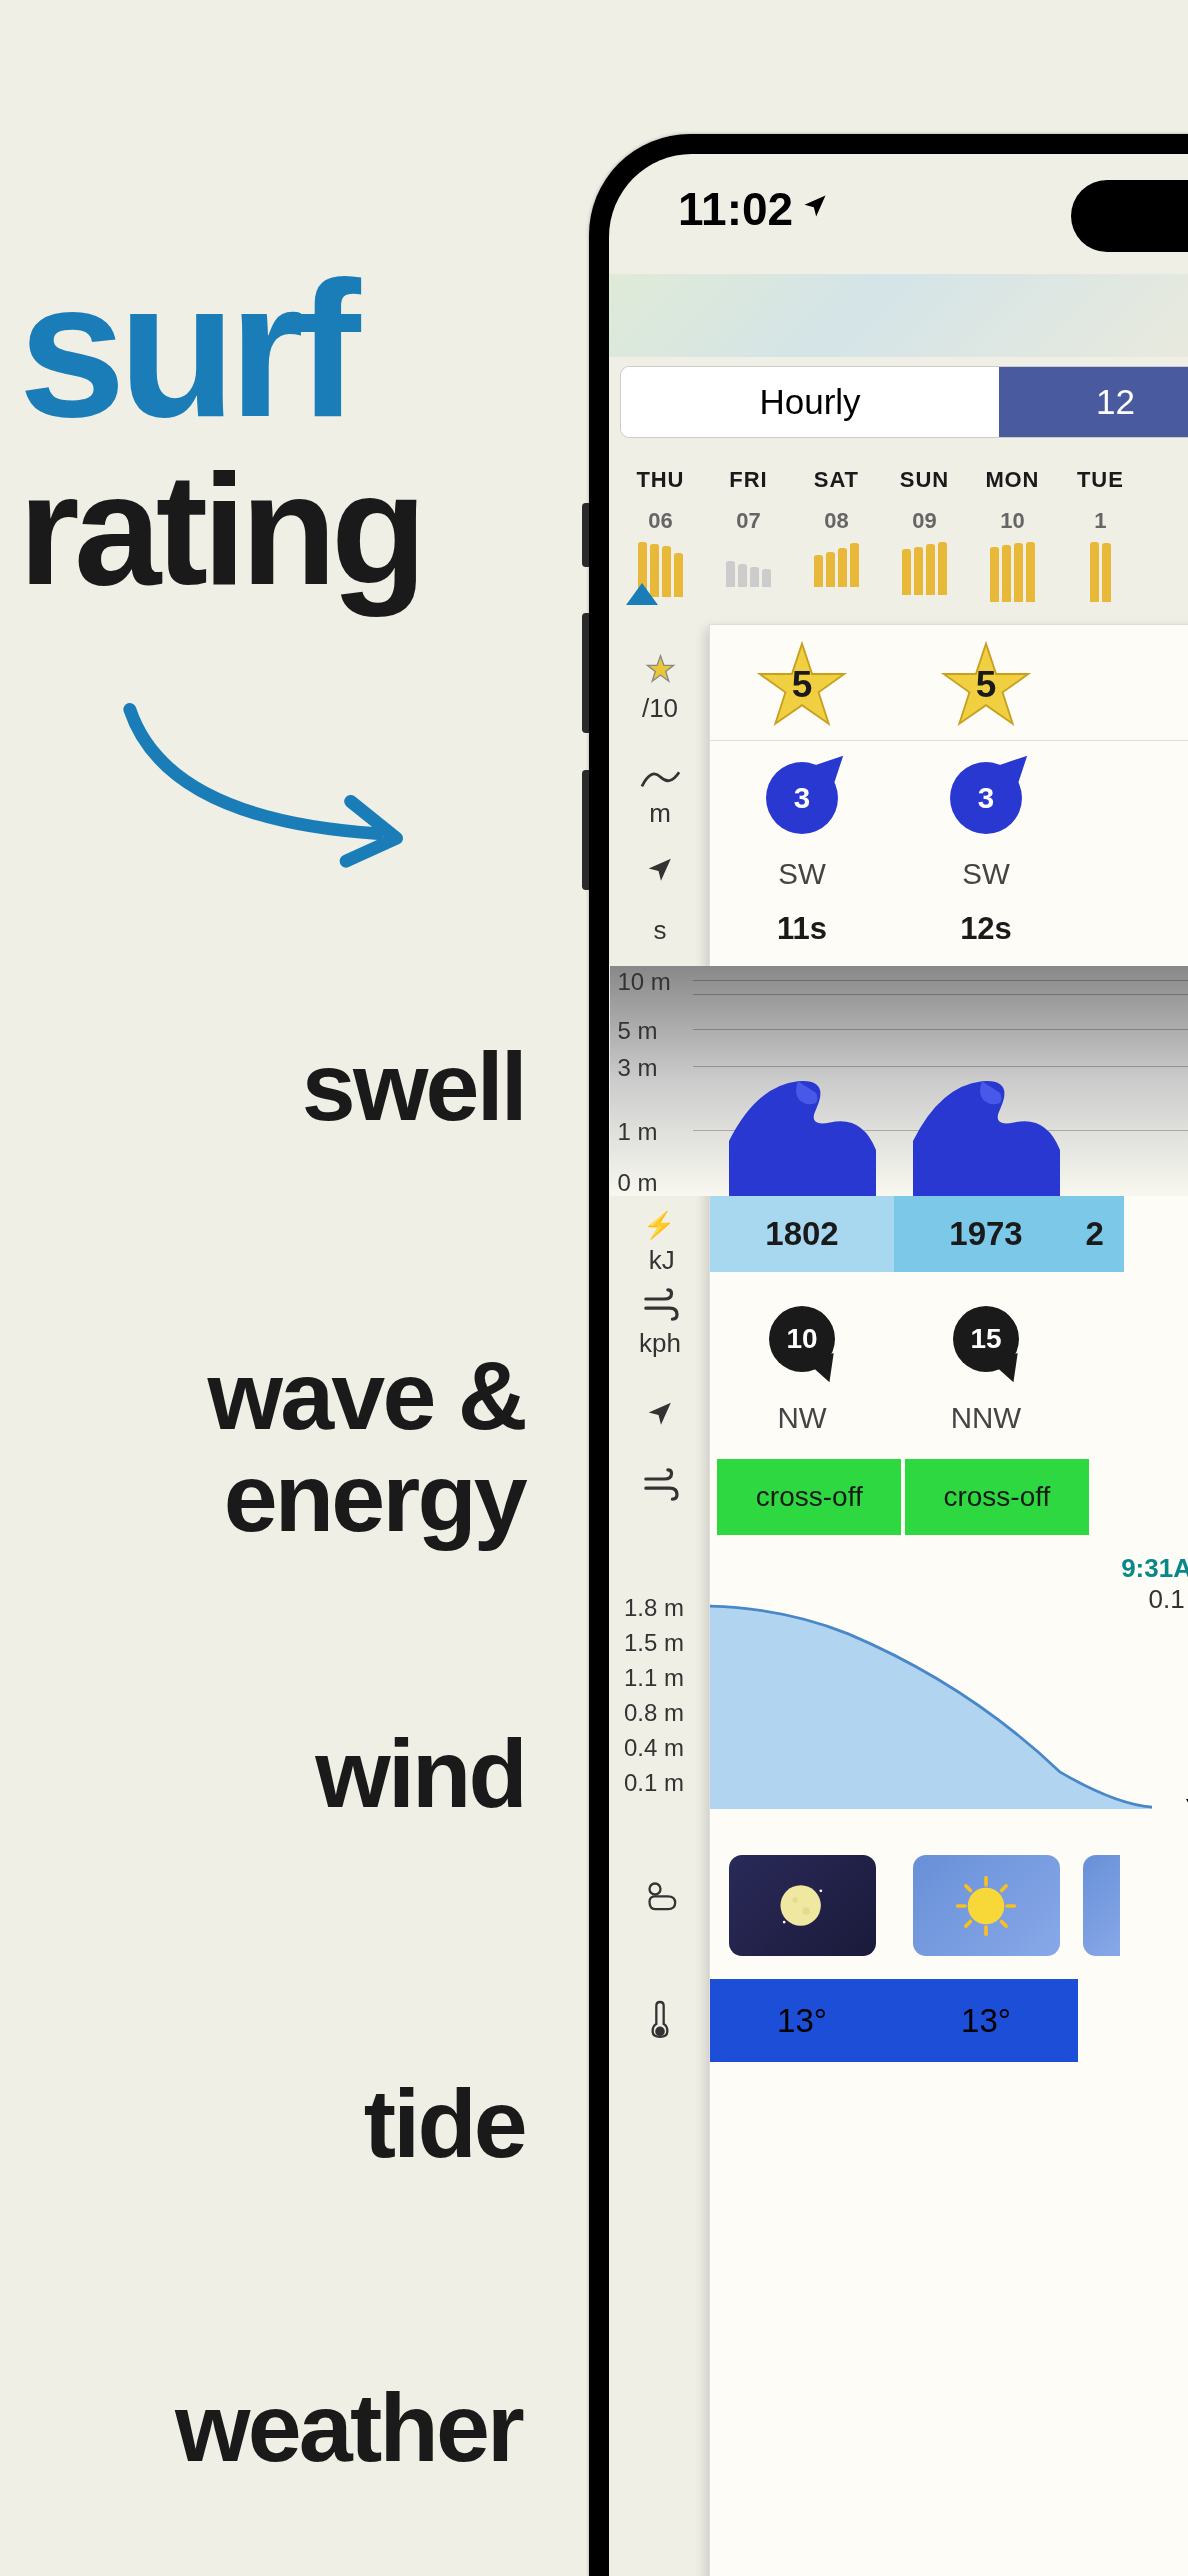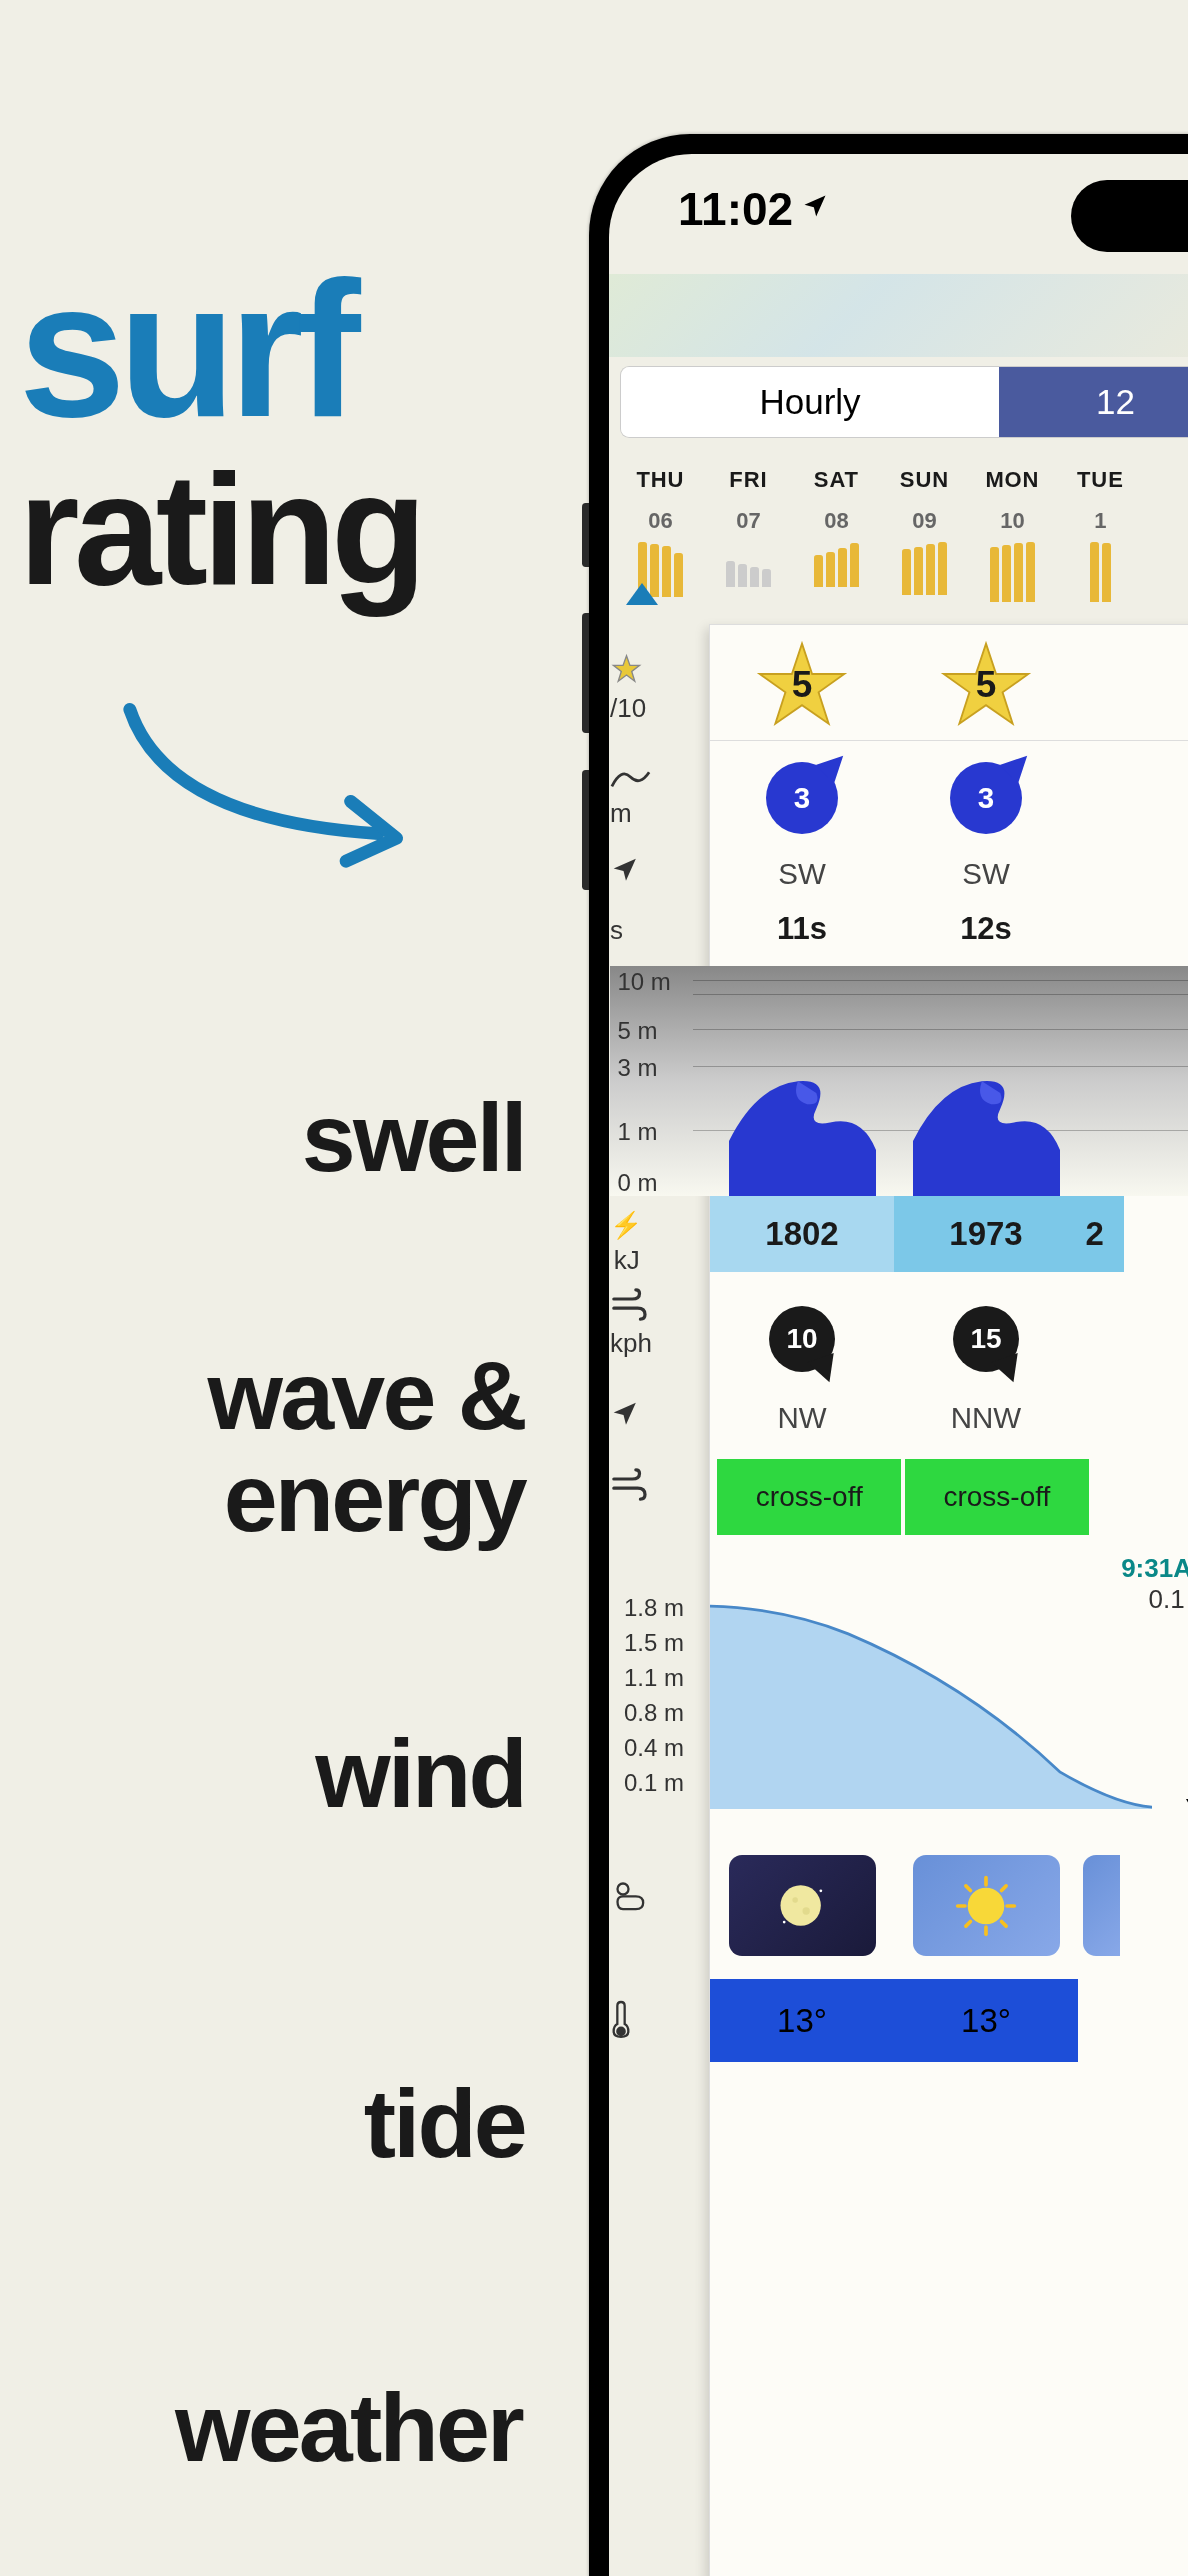--- a/index.html
+++ b/index.html
@@ -231,6 +231,7 @@
   width: 100%;
   display: flex;
   flex-direction: column;
+  align-items: center;
   justify-content: center;
   color: #333;
 }

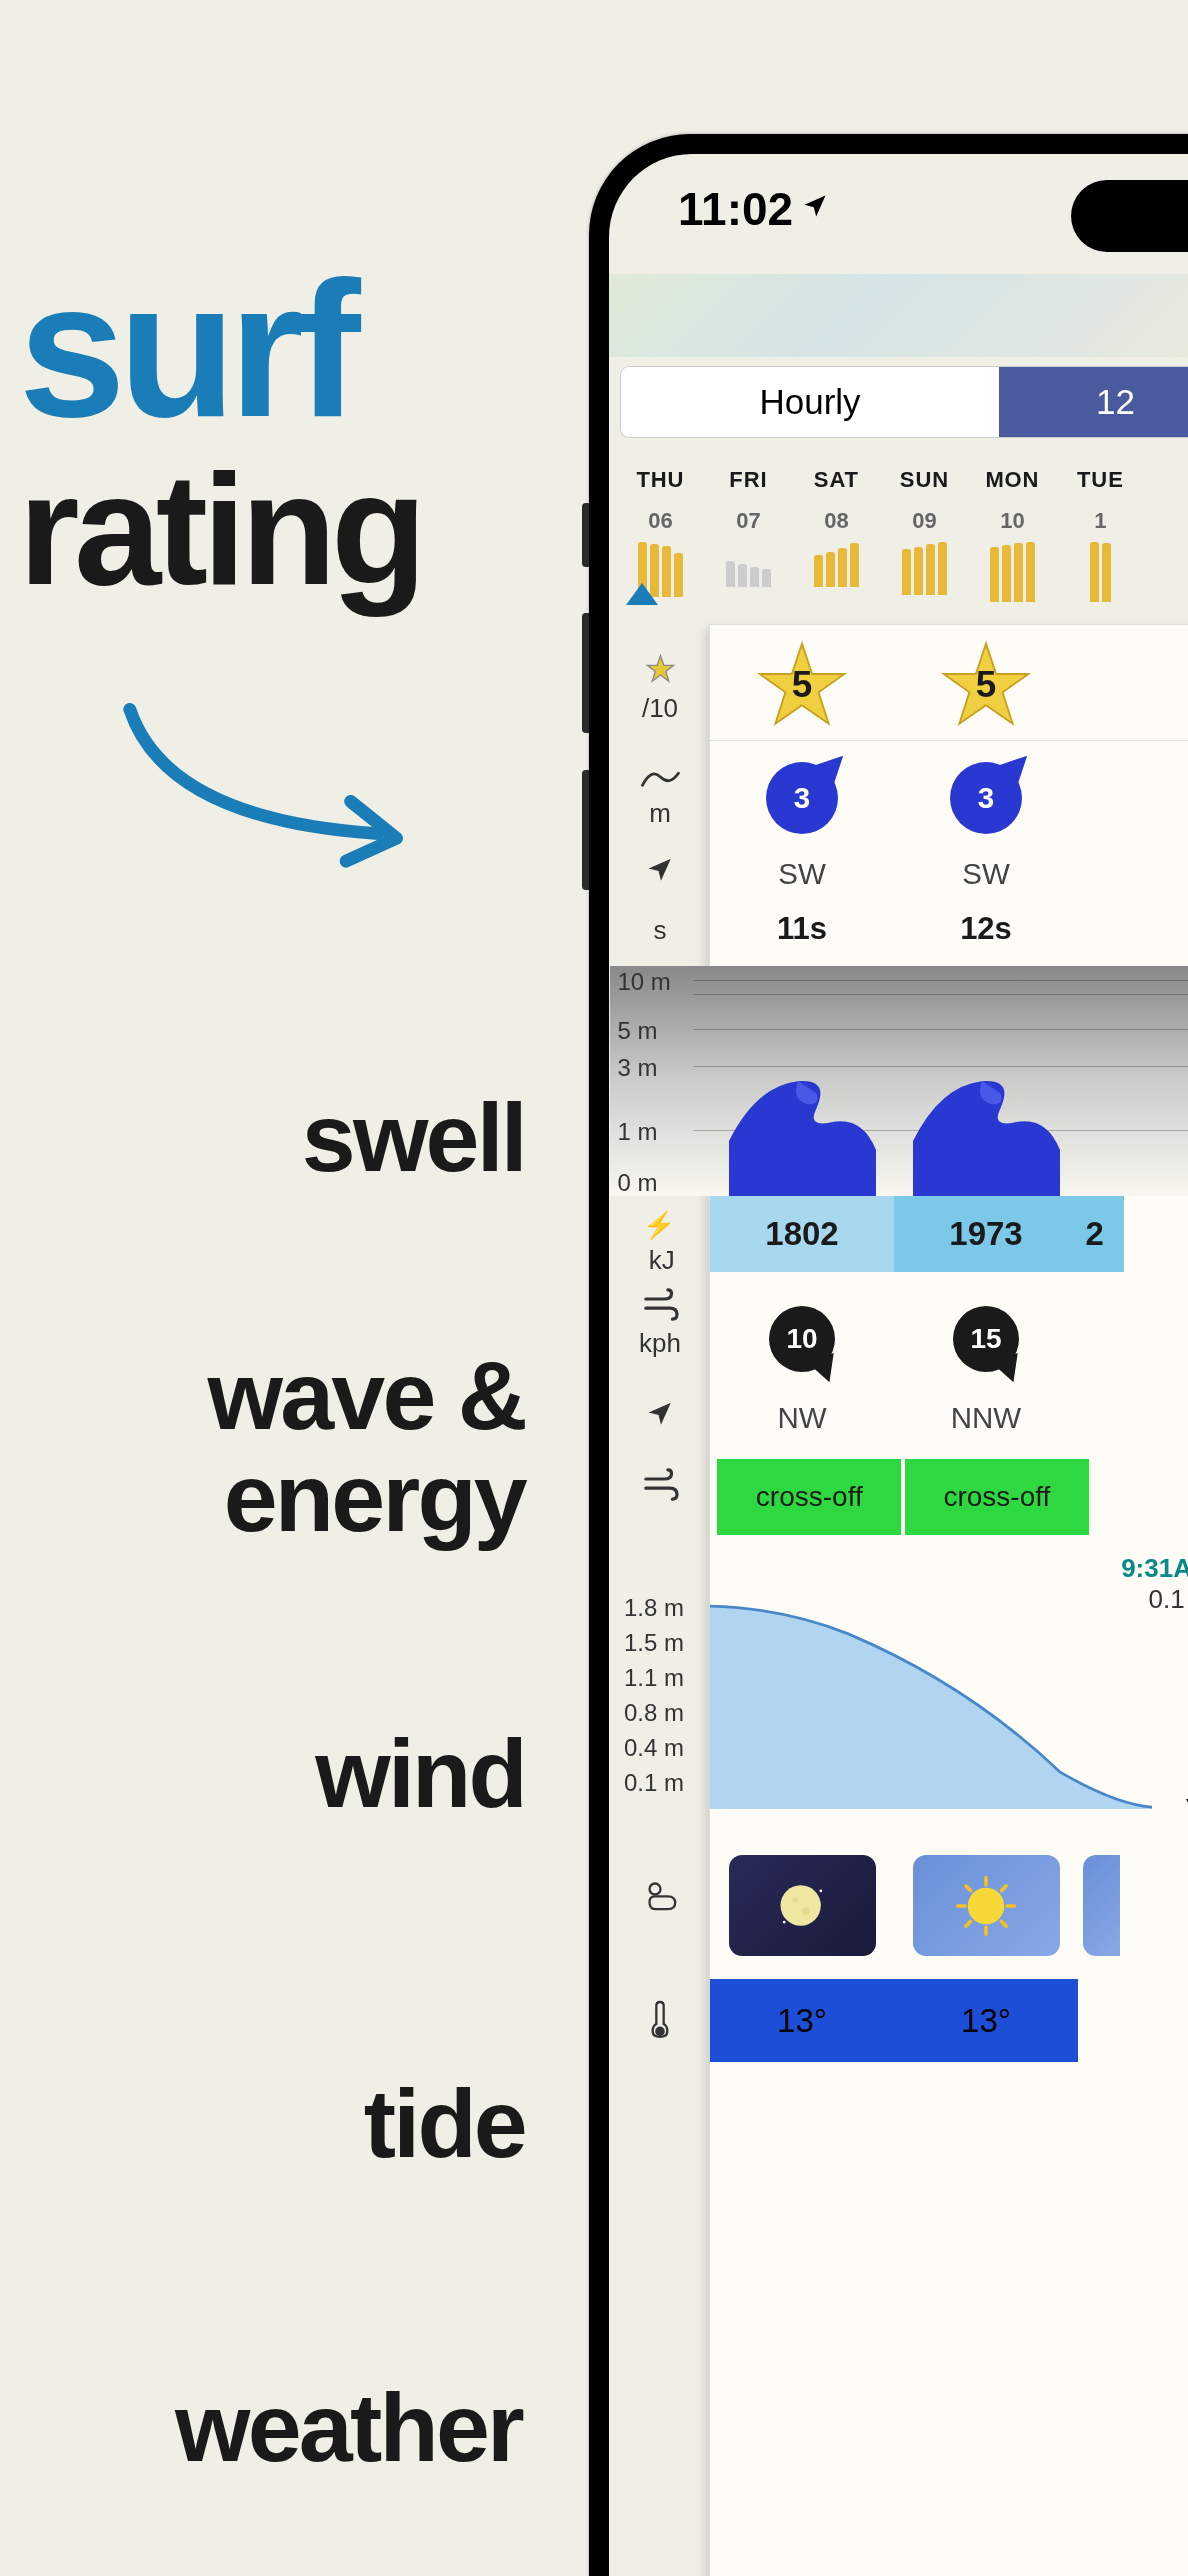--- a/index.html
+++ b/index.html
@@ -50,7 +50,7 @@
   text-align: right;
   line-height: 1.05;
 }
-.label-swell { right: 663px; top: 1087px; text-align: right; }
+.label-swell { right: 663px; top: 1036px; text-align: right; }
 .label-wave { right: 663px; top: 1345px; }
 .label-wind { right: 663px; top: 1723px; }
 .label-tide { right: 663px; top: 2073px; }

